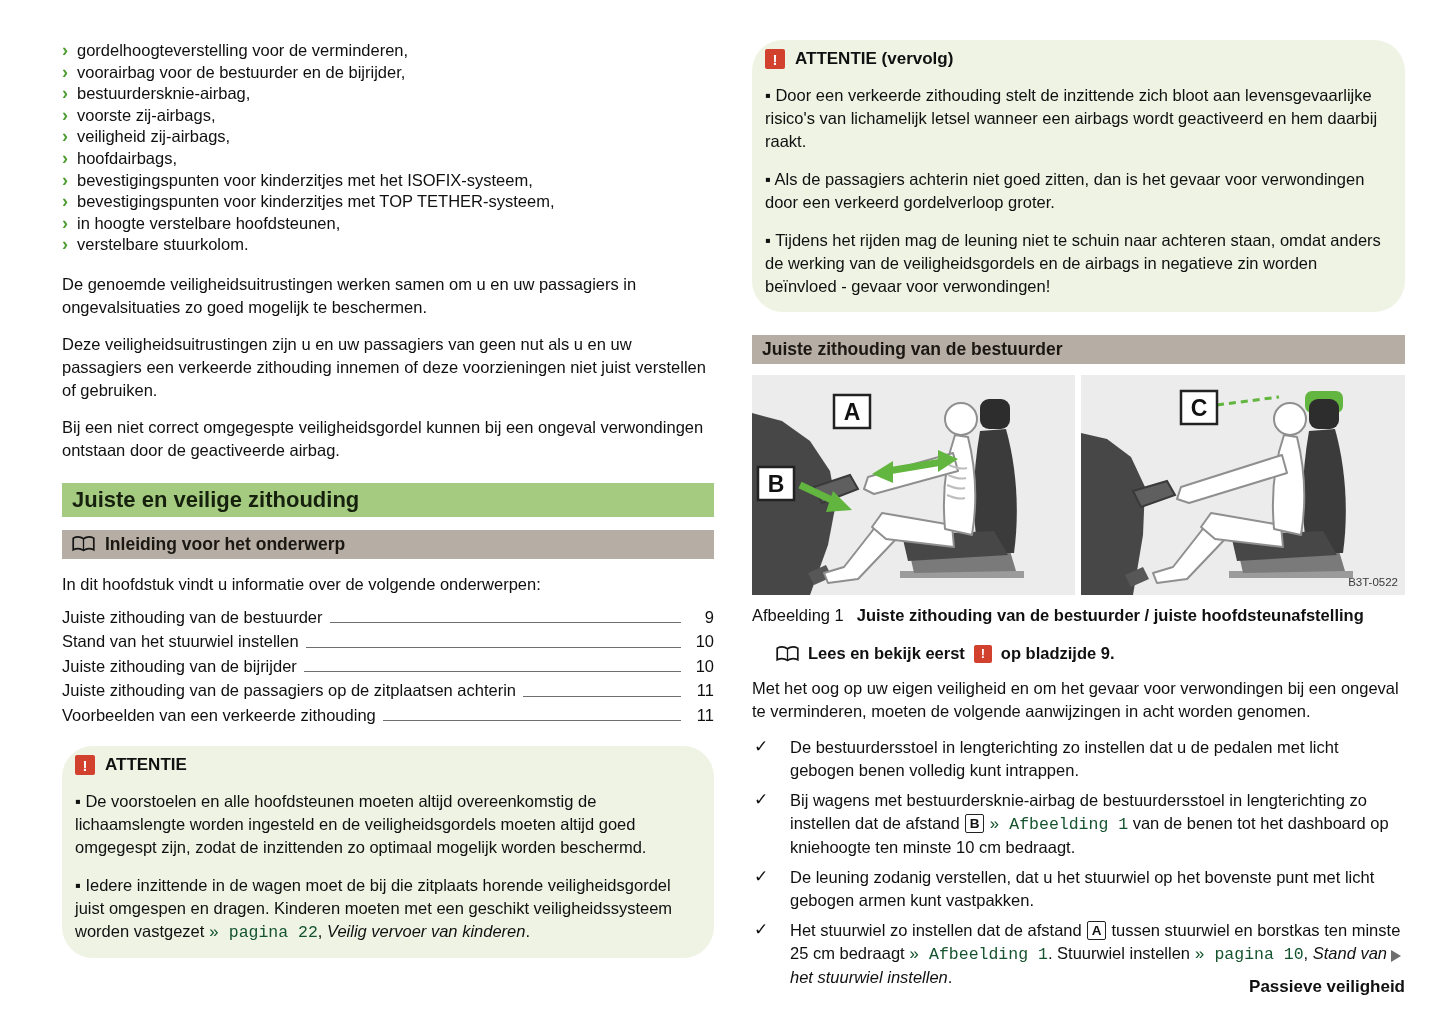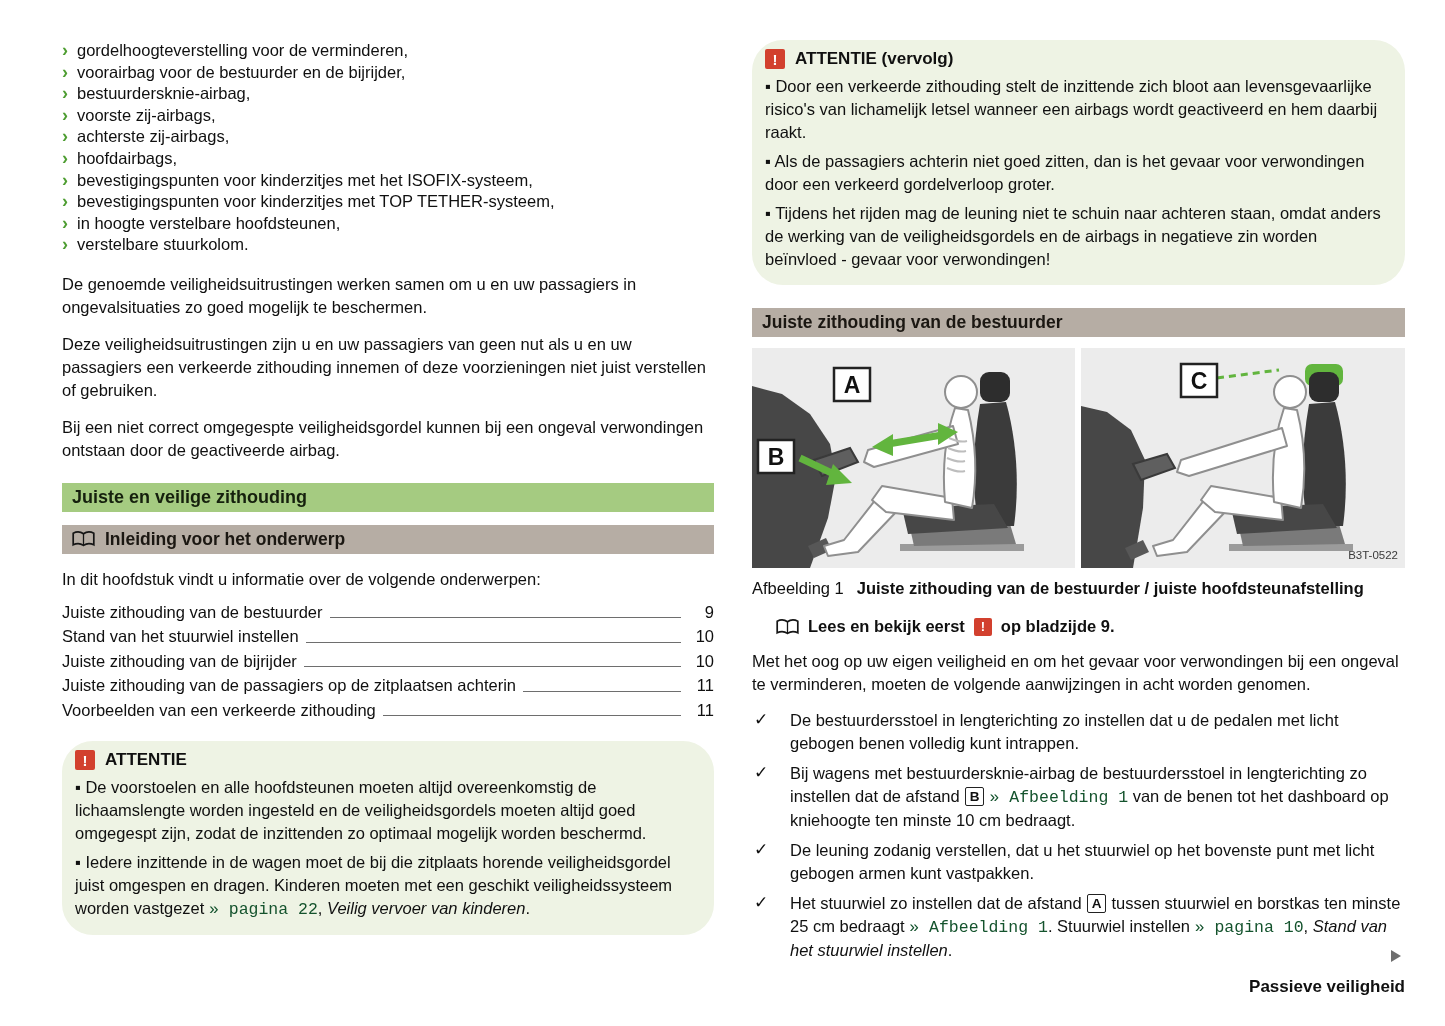--- a/index.html
+++ b/index.html
@@ -55,7 +55,7 @@
   }
   .warn-icon::before { content:"!"; }
   .warn-icon.small { width:18px; height:18px; font-size:13px; }
-  .att-item { margin-top:6px; line-height:23px; }
+  .att-item { margin-top:15px; line-height:23px; }
   .att-item::before { content:"▪ "; }
 
   .link { color:#14532d; text-decoration:none; cursor:pointer;font-family:Liberation Mono, monospace; }

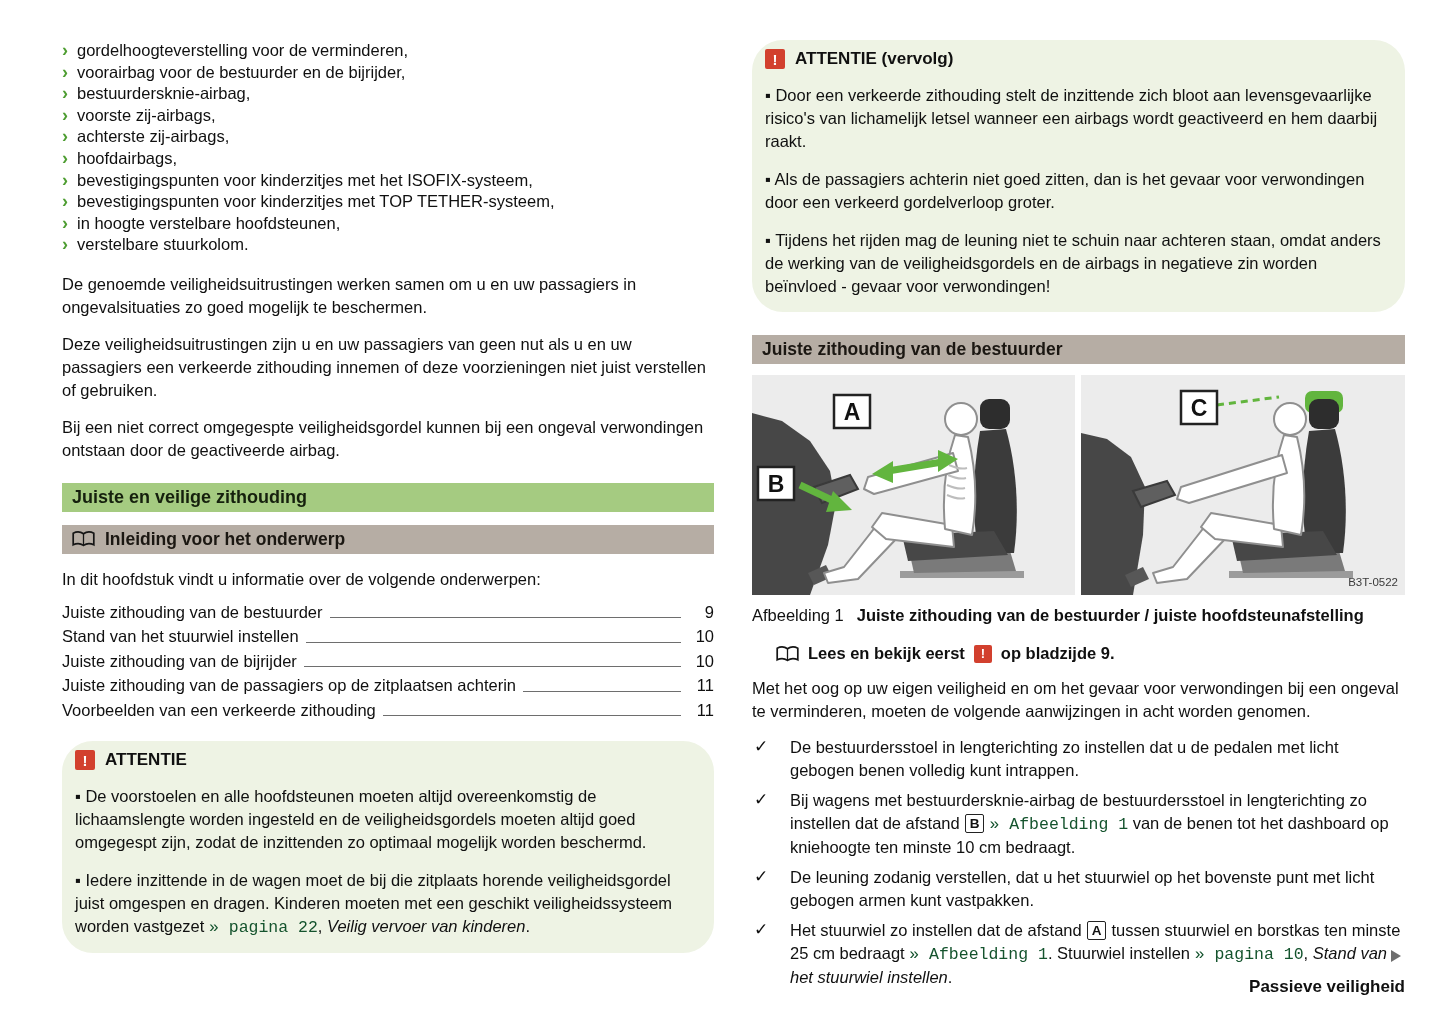--- a/index.html
+++ b/index.html
@@ -117,7 +117,7 @@
           </li>
         <li>
             <span class="arrow"></span>
-            <span>achterste zij-airbags,</span>
+            <span>veiligheid zij-airbags,</span>
           </li>
         <li>
             <span class="arrow"></span>

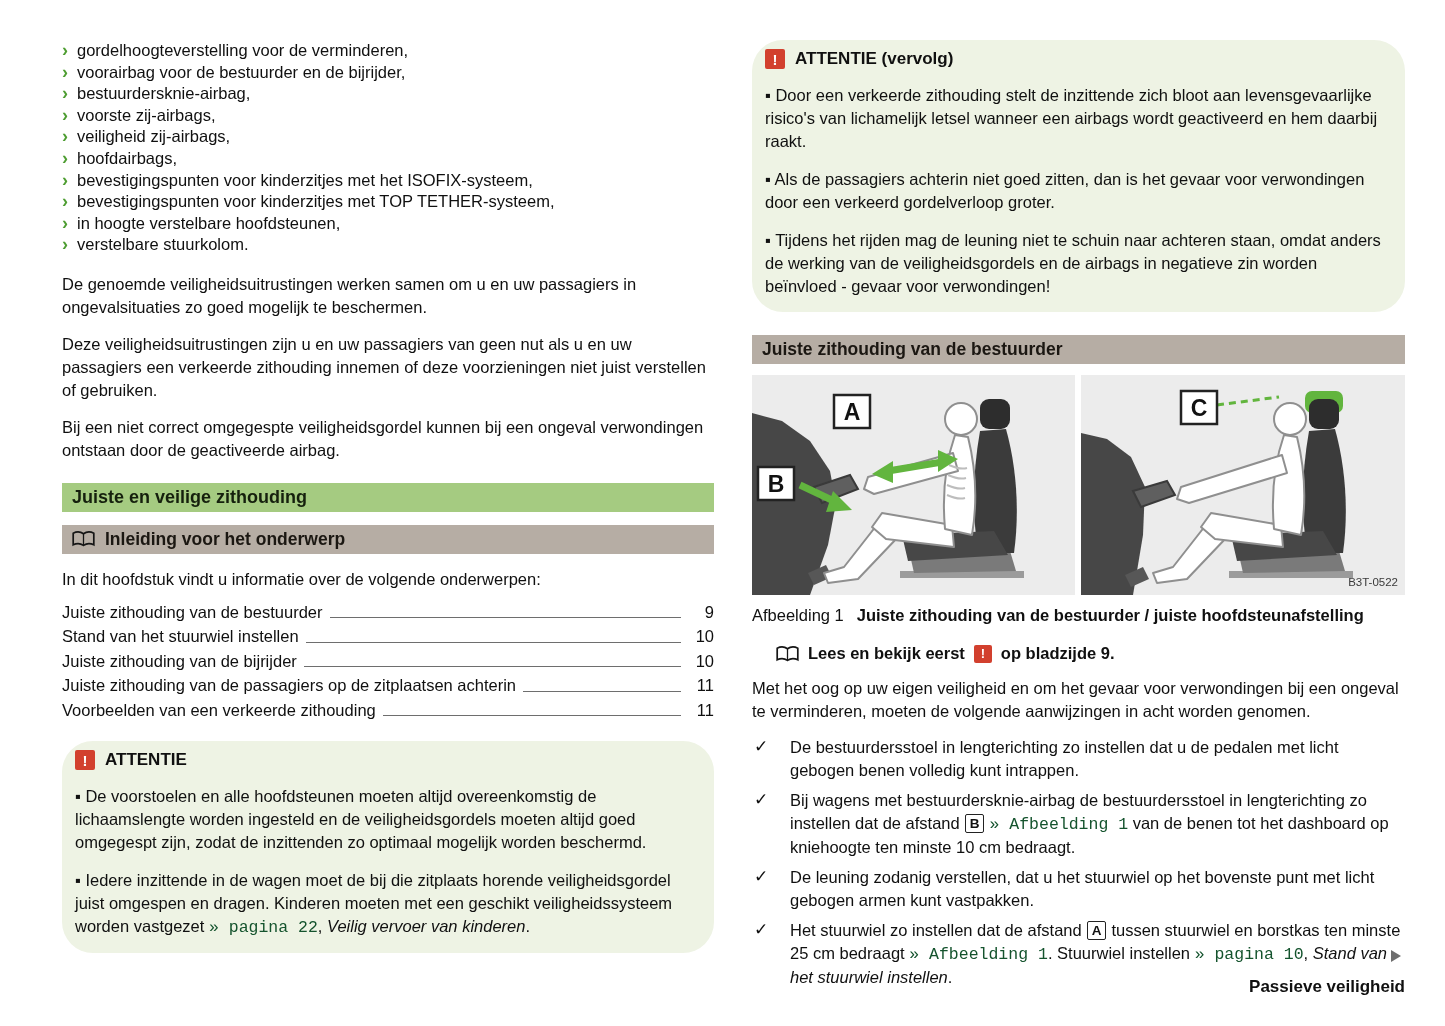--- a/index.html
+++ b/index.html
@@ -28,7 +28,7 @@
 
   .chapter-bar {
     margin-top:21px; background:#a5cb81; color:#15200d;
-    font-weight:bold; font-size:18px; padding:4px 10px;
+    font-weight:bold; font-size:22px; padding:4px 10px;
   }
   .section-bar {
     margin-top:13px; background:#b6ada4; color:#1b1712;

